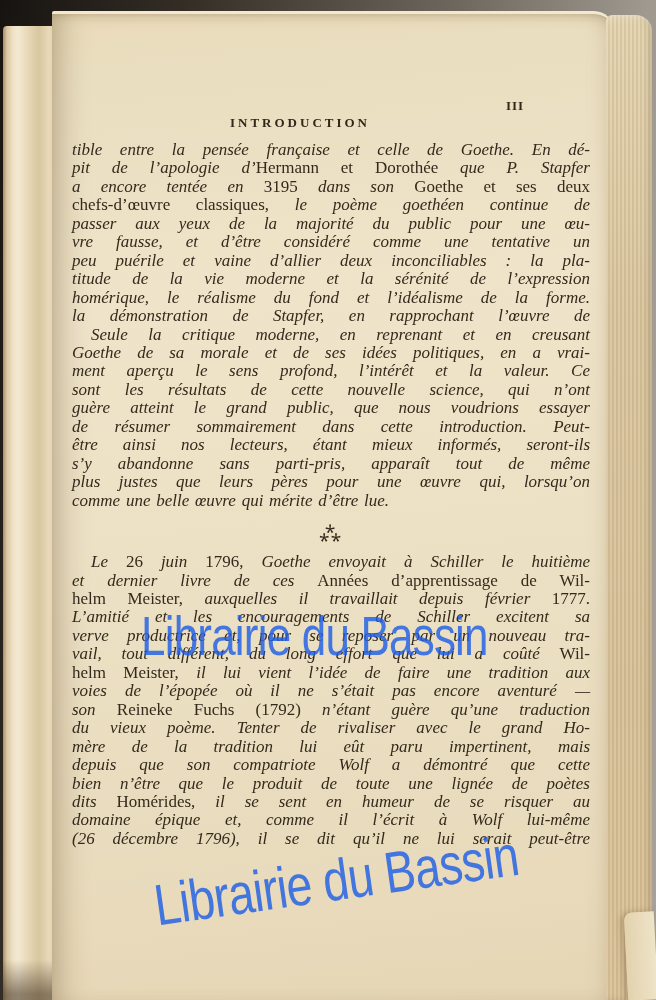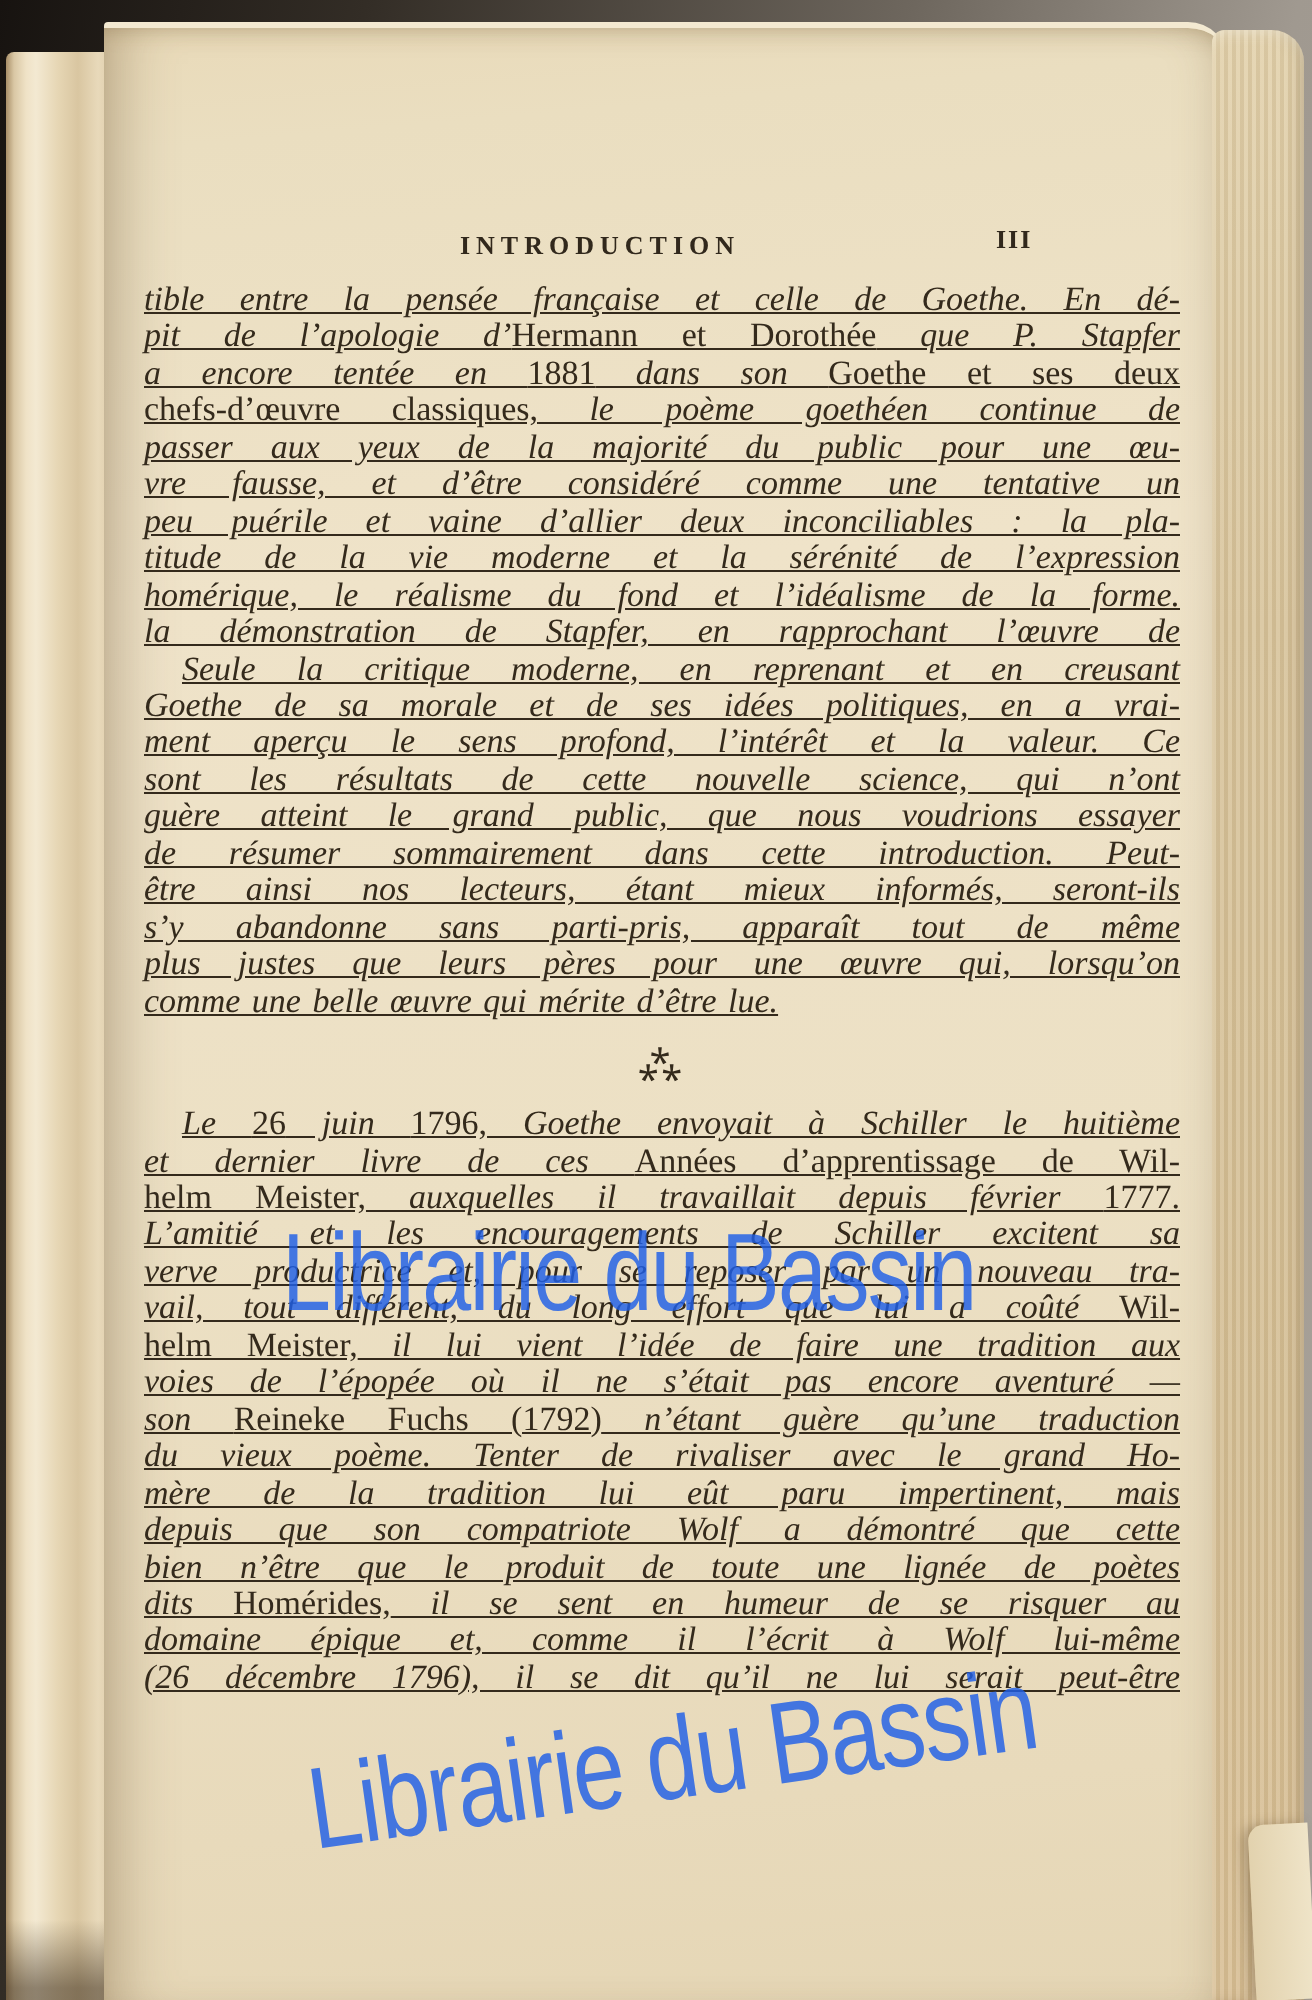--- a/index.html
+++ b/index.html
@@ -50,7 +50,7 @@
     font-weight:bold;font-size:13px;letter-spacing:3px;color:#31281c;margin-top:16px;
   }
   .page-number{
-    position:absolute;left:498px;top:112px;width:34px;text-align:left;
+    position:absolute;left:498px;top:98px;width:34px;text-align:center;
     font-weight:bold;font-size:13px;letter-spacing:1px;color:#31281c;
   }
   

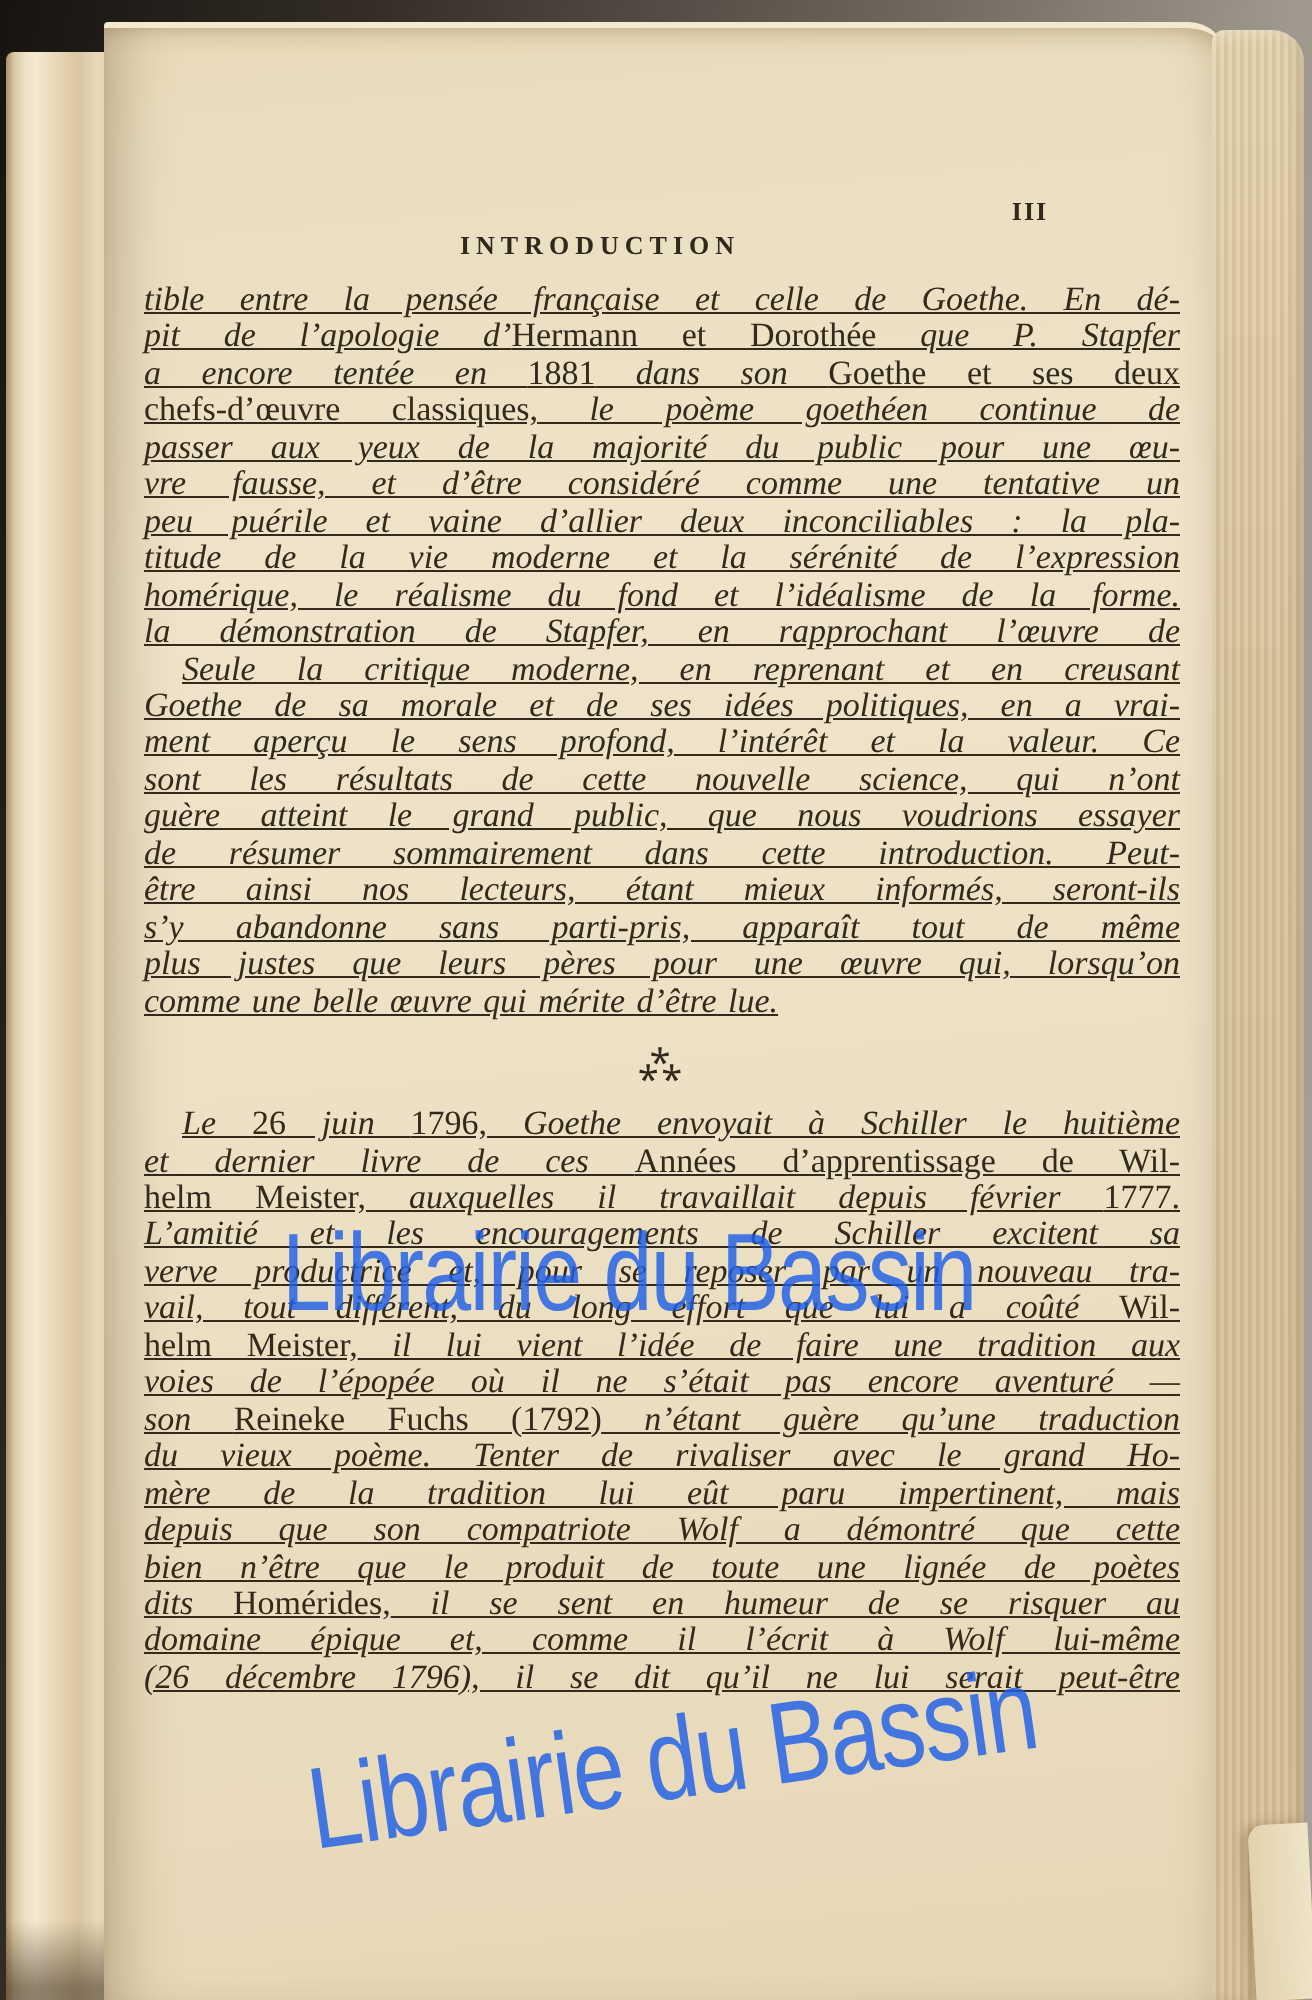--- a/index.html
+++ b/index.html
@@ -58,7 +58,7 @@
     position:absolute;left:72px;top:141px;width:518px;
     font-style:italic;font-size:17px;line-height:18.45px;color:#342a1c;
   }
-  .para{margin:0;text-decoration:underline;}
+  .para{margin:0;}
   .line{
     text-align:justify;text-align-last:justify;word-spacing:1.5px;white-space:nowrap;
   }

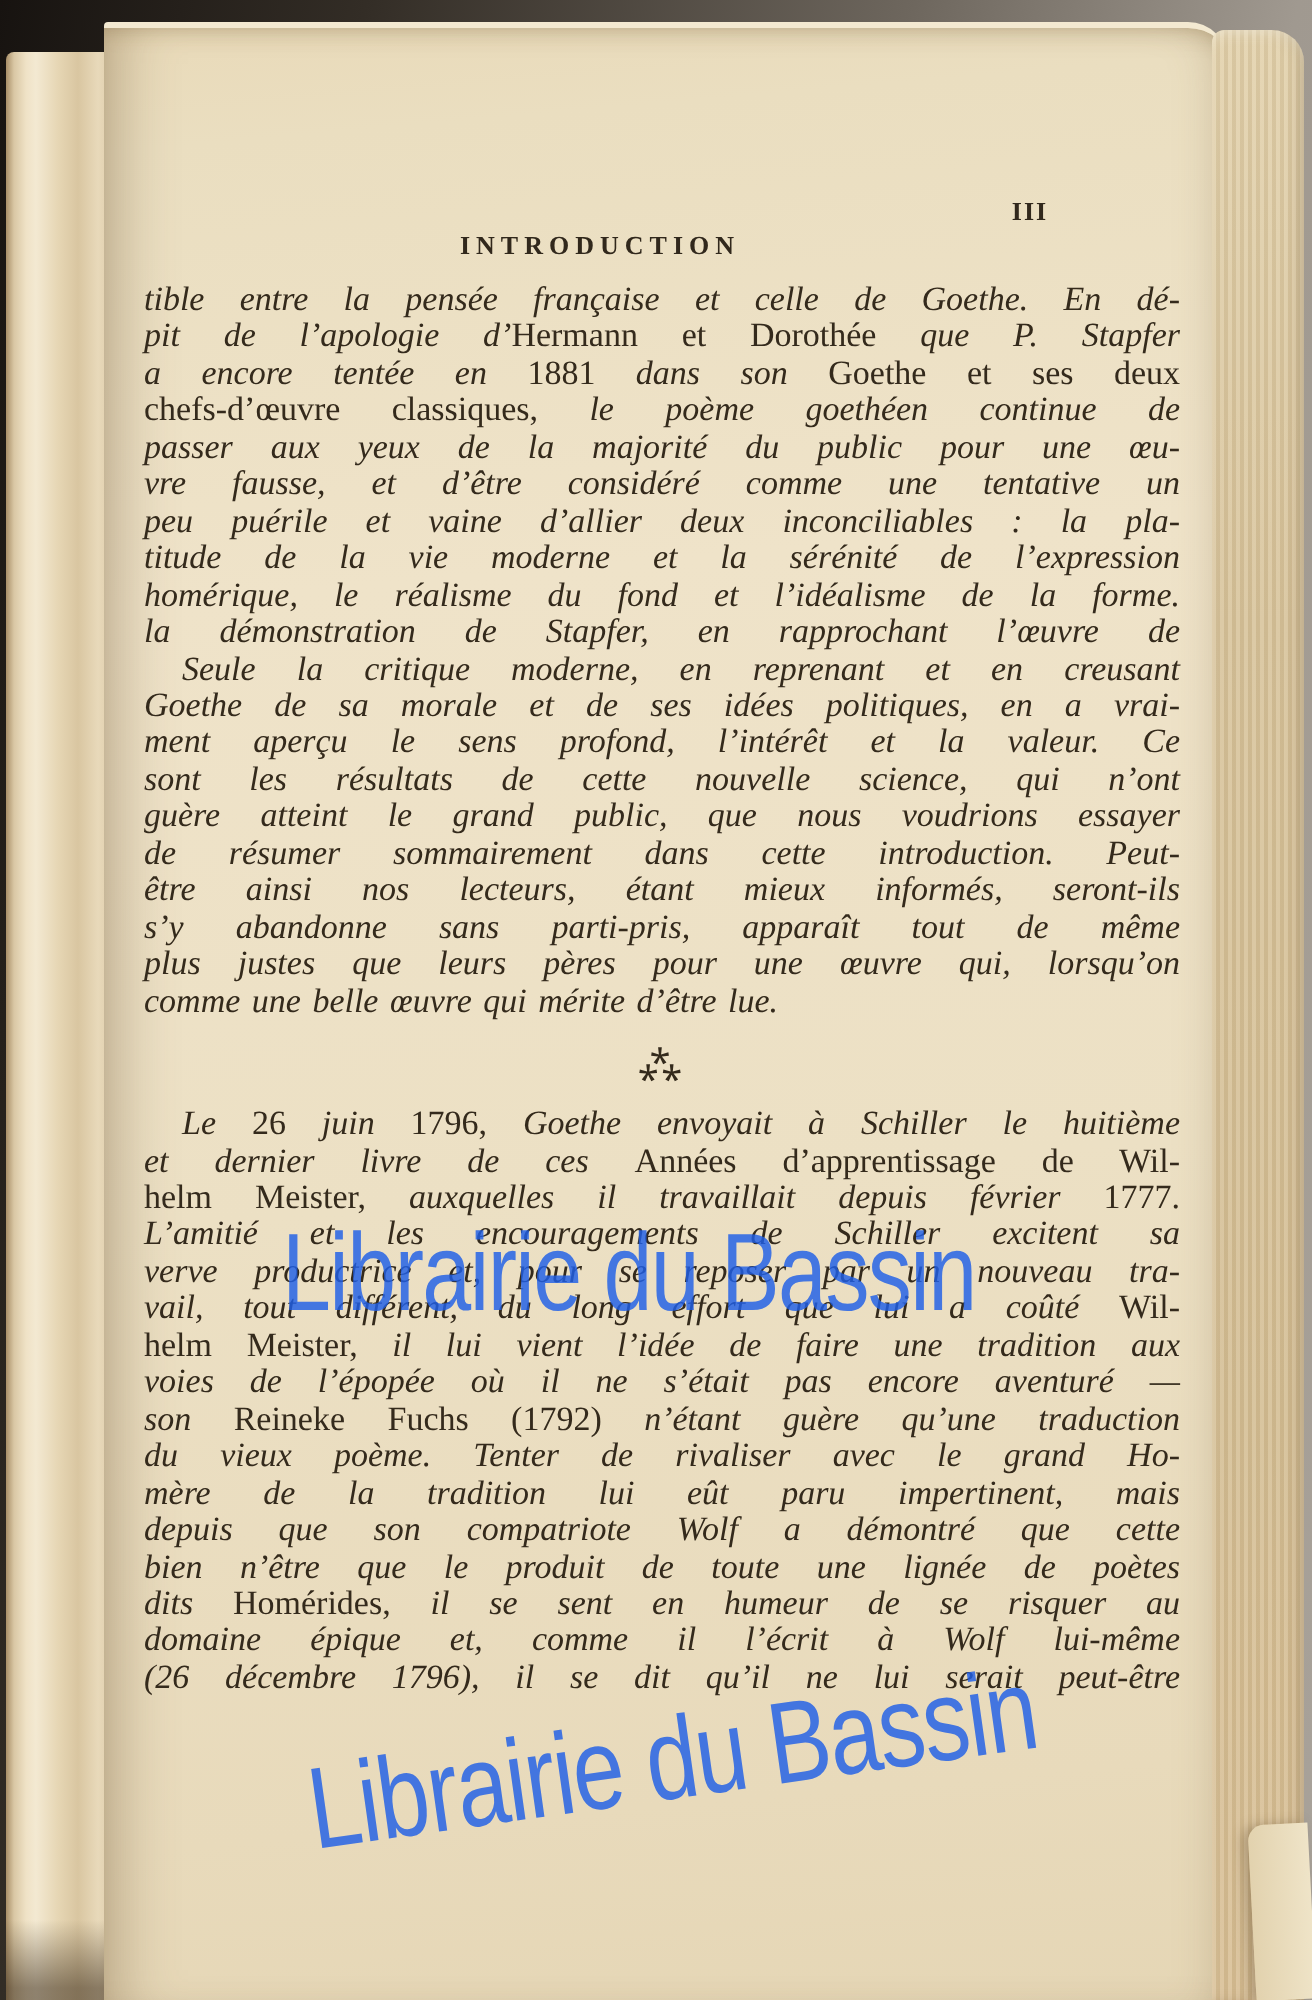--- a/index.html
+++ b/index.html
@@ -96,7 +96,7 @@
       <div class="para">
         <div class="line"><span>tible entre la pensée française et celle de Goethe. En dé-</span></div>
         <div class="line"><span>pit de l’apologie d’</span><span class="roman">Hermann et Dorothée</span><span> que P. Stapfer</span></div>
-        <div class="line"><span>a encore tentée en </span><span class="roman">1881</span><span> dans son </span><span class="roman">Goethe et ses deux</span></div>
+        <div class="line"><span>a encore tentée en </span><span class="roman">3195</span><span> dans son </span><span class="roman">Goethe et ses deux</span></div>
         <div class="line"><span class="roman">chefs-d’œuvre classiques,</span><span> le poème goethéen continue de</span></div>
         <div class="line"><span>passer aux yeux de la majorité du public pour une œu-</span></div>
         <div class="line"><span>vre fausse, et d’être considéré comme une tentative un</span></div>

